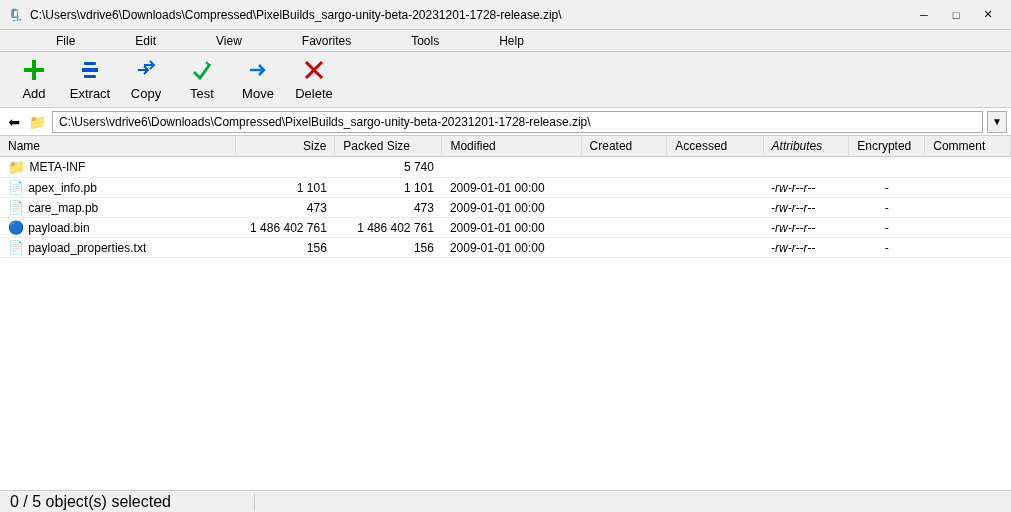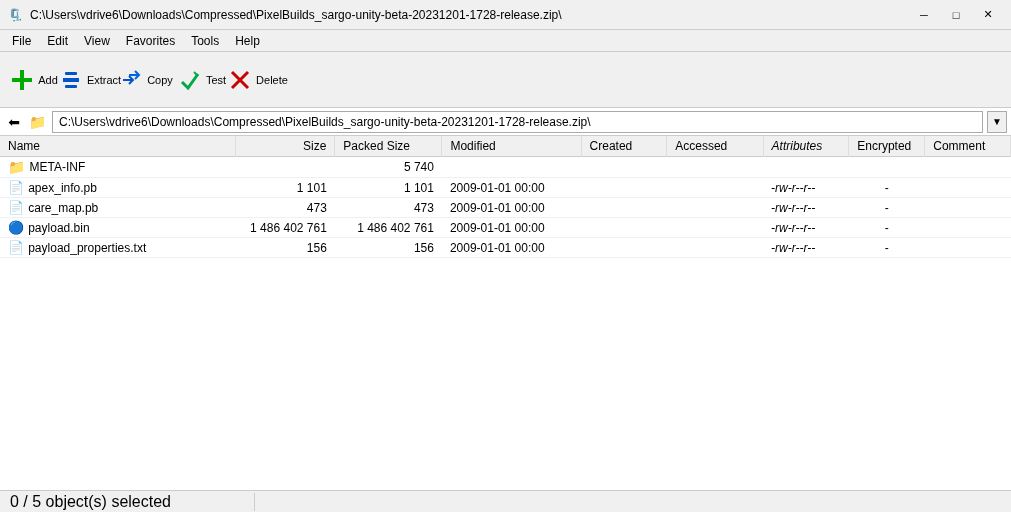--- a/index.html
+++ b/index.html
@@ -66,6 +66,7 @@
       padding: 2px 8px;
       cursor: pointer;
       font-size: 12px;
+      margin-left: 44px;
     }
 
     

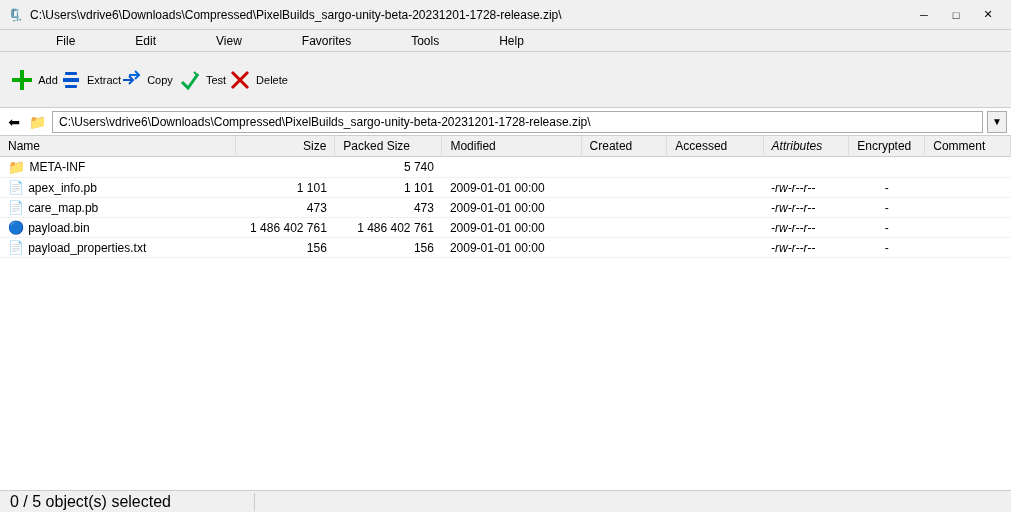--- a/index.html
+++ b/index.html
@@ -81,7 +81,7 @@
     }
     .tool-btn {
       display: flex;
-      flex-direction: row;
+      flex-direction: column;
       align-items: center;
       justify-content: center;
       width: 52px;
@@ -89,7 +89,7 @@
       border: none;
       background: transparent;
       cursor: pointer;
-      font-size: 11px;
+      font-size: 13px;
       gap: 4px;
       border-radius: 2px;
     }

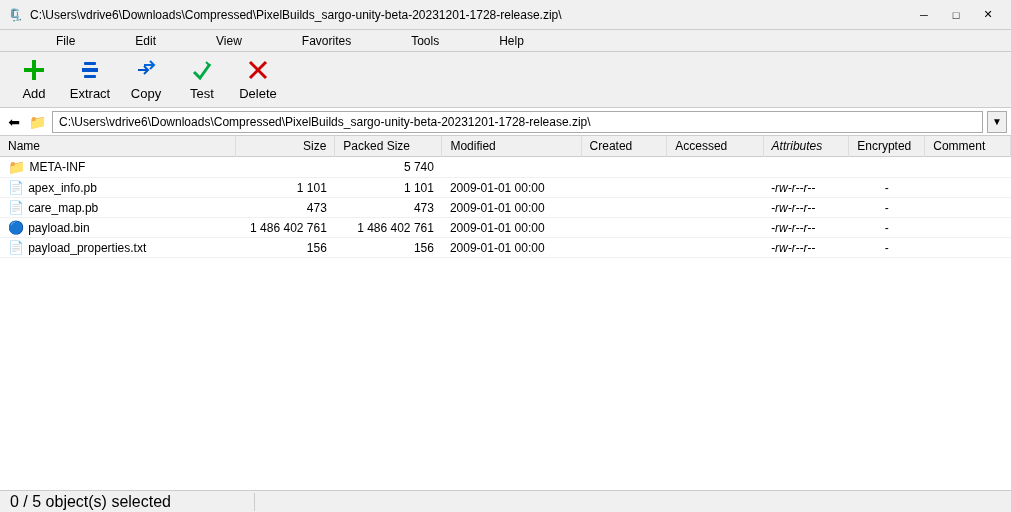--- a/index.html
+++ b/index.html
@@ -266,6 +266,14 @@
       </svg>
     </span>
     <span>Test</span>
+  </button>
+  <button class="tool-btn">
+    <span class="tool-icon">
+      <svg width="24" height="24" viewBox="0 0 24 24">
+        <path d="M4 12 L18 12 M13 7 L18 12 L13 17" stroke="#0077dd" stroke-width="2.5" fill="none"></path>
+      </svg>
+    </span>
+    <span>Move</span>
   </button>
   <button class="tool-btn">
     <span class="tool-icon">

